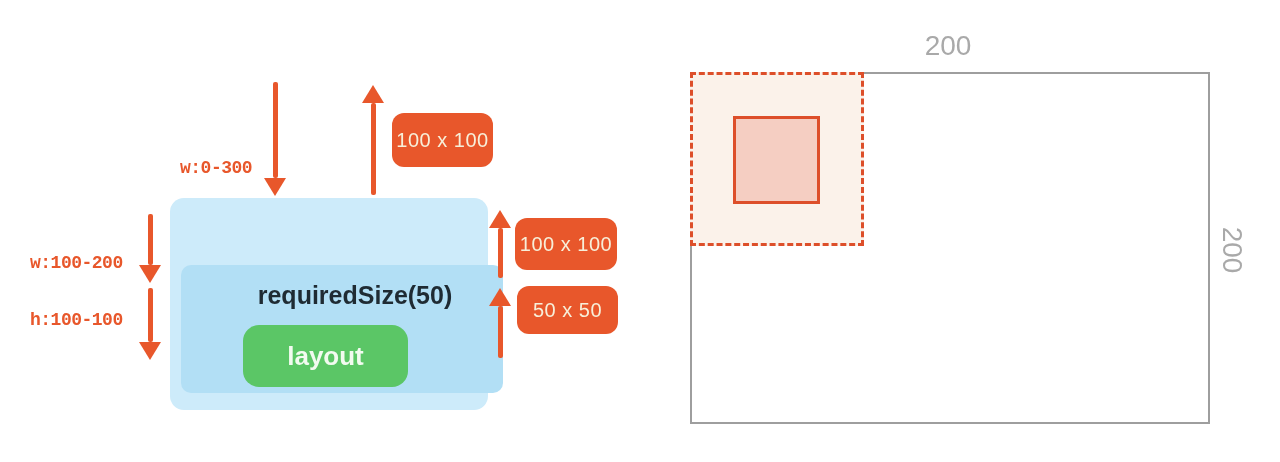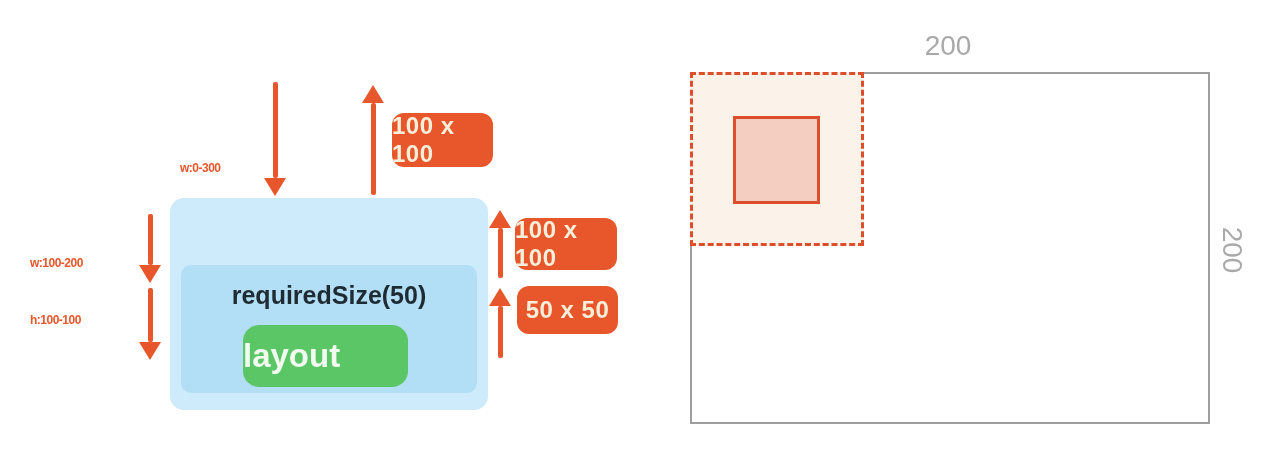--- a/index.html
+++ b/index.html
@@ -46,8 +46,8 @@
     display: flex;
     align-items: center;
     justify-content: center;
-    font-weight: bold;
-    font-size: 24px;
+    font-weight: normal;
+    font-size: 20px;
     letter-spacing: 0.5px;
   }
 

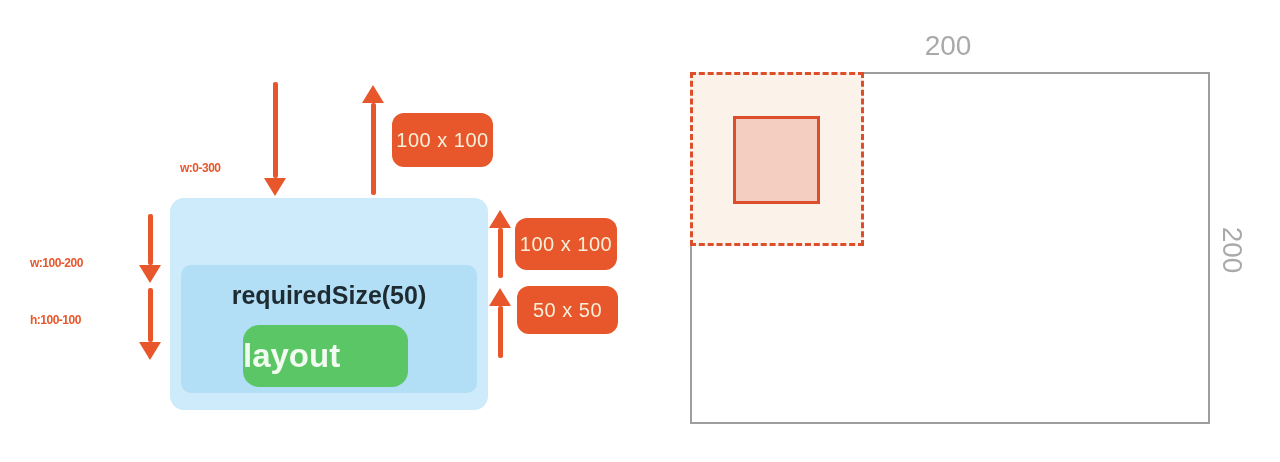--- a/index.html
+++ b/index.html
@@ -15,9 +15,9 @@
   
   .constraint-label {
     position: absolute;
-    font-family: Liberation Sans, sans-serif;
+    font-family: Liberation Mono, monospace;
     font-weight: bold;
-    font-size: 12px;
+    font-size: 18px;
     line-height: 19px;
     color: var(--orange);
     letter-spacing: -0.5px;

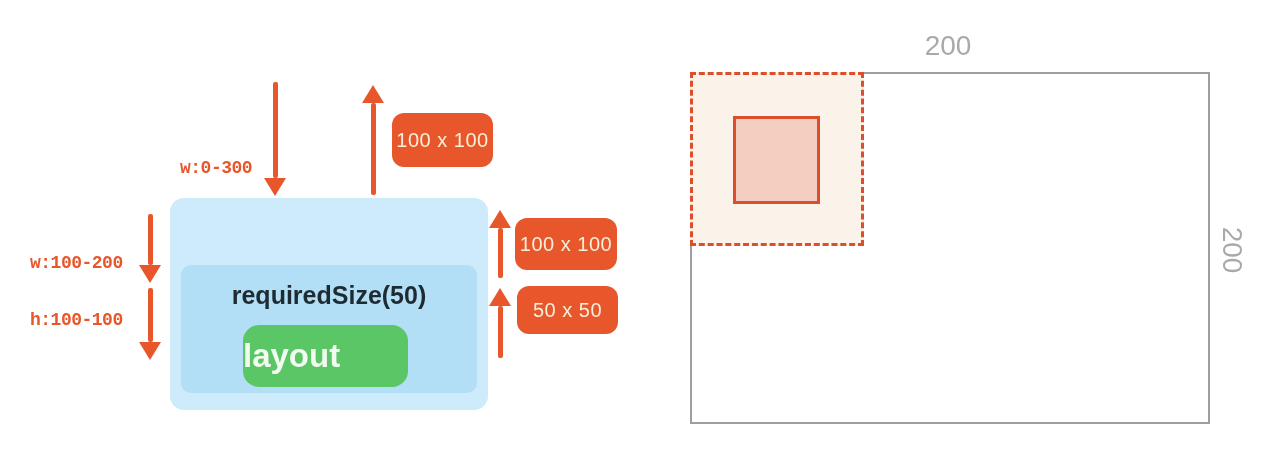--- a/index.html
+++ b/index.html
@@ -72,6 +72,7 @@
     width: 296px; height: 128px;
     background: var(--inner-box-blue);
     border-radius: 10px;
+    padding-left: 26px;
   }
   .inner-title { padding-top: 16px; }
   .layout-box {

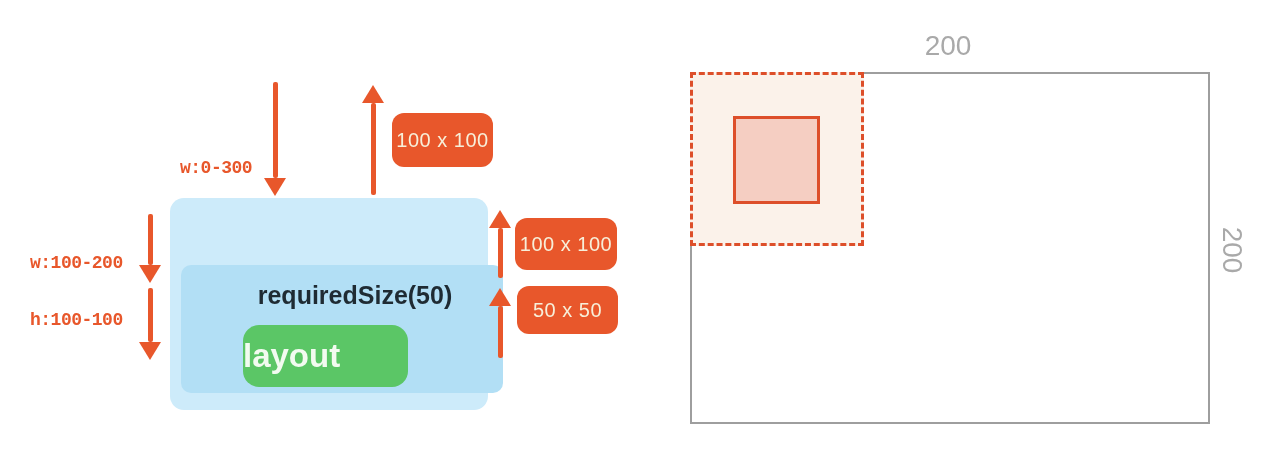--- a/index.html
+++ b/index.html
@@ -83,8 +83,9 @@
     border-radius: 16px;
     display: flex;
     align-items: center;
+    justify-content: center;
     font-weight: bold;
-    font-size: 33px;
+    font-size: 26px;
     color: var(--layout-text);
   }
 

